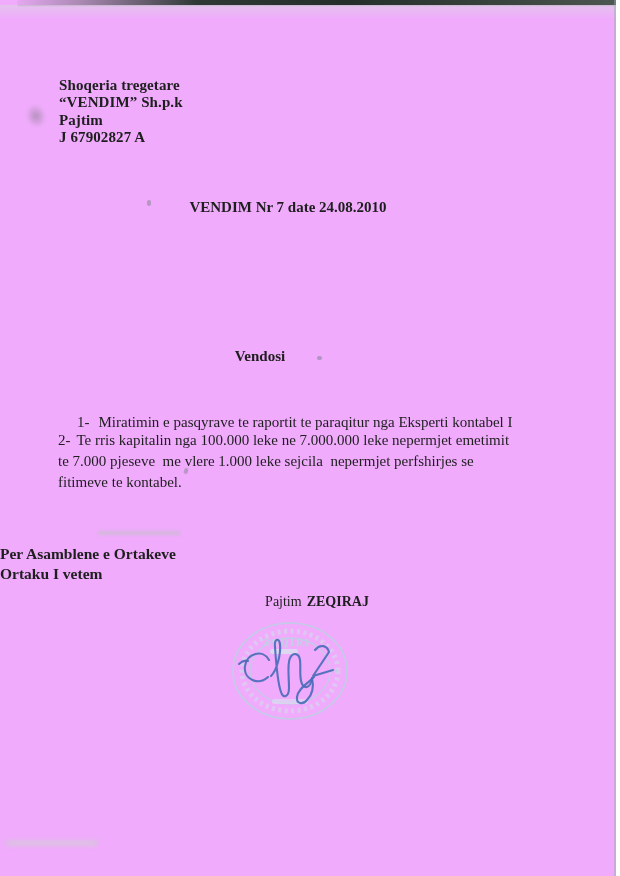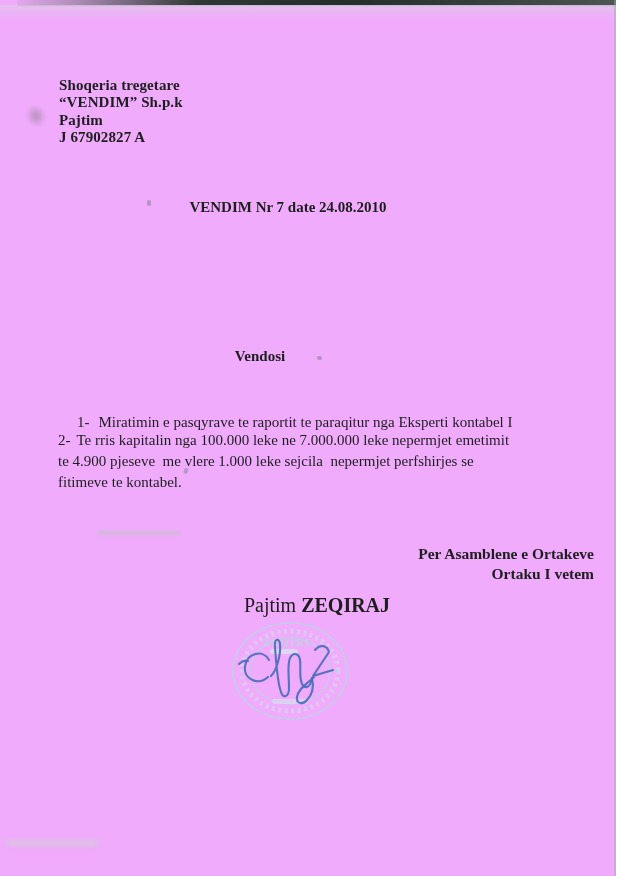--- a/index.html
+++ b/index.html
@@ -154,7 +154,7 @@
 
   <div class="item item2">
     <div class="line first"><span class="marker">2-</span><span>Te rris kapitalin nga 100.000 leke ne 7.000.000 leke nepermjet emetimit</span></div>
-    <div class="line">te 4.900 pjeseve  me vlere 1.000 leke sejcila  nepermjet perfshirjes se</div>
+    <div class="line">te 7.000 pjeseve  me vlere 1.000 leke sejcila  nepermjet perfshirjes se</div>
     <div class="line">fitimeve te kontabel.</div>
   </div>
 

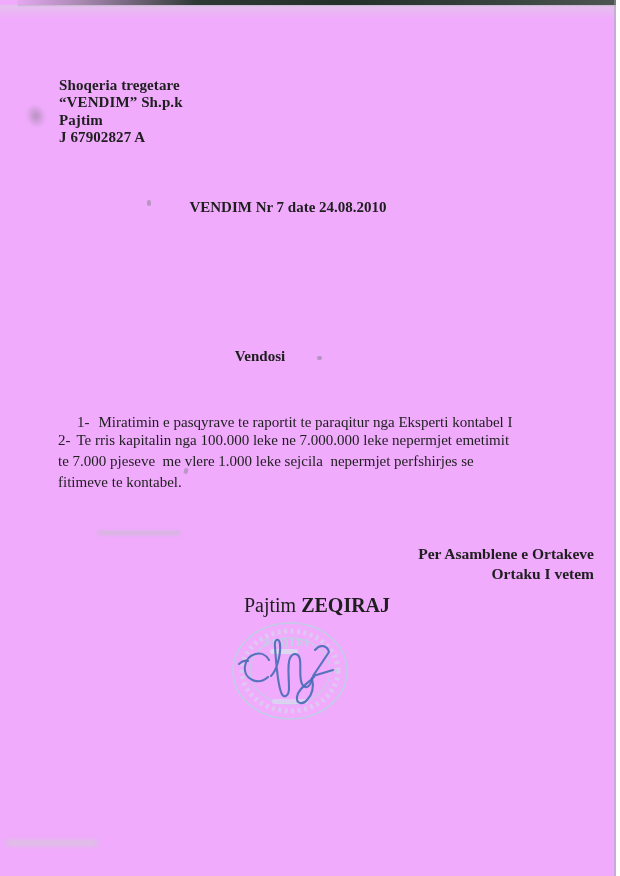--- a/index.html
+++ b/index.html
@@ -84,8 +84,8 @@
   .item2 .marker{ margin-right:6px; }
   .closing{
     position:absolute; top:544px; left:0; right:0;
-    text-align:right; padding-right:22px; box-sizing:border-box;
-    font-weight:bold; font-size:15.5px; line-height:20px;padding-left:22px;
+    text-align:left; padding-right:22px; box-sizing:border-box;
+    font-weight:bold; font-size:15.5px; line-height:20px;
   }
   .signer{
     position:absolute; top:594px; left:18px; right:0;

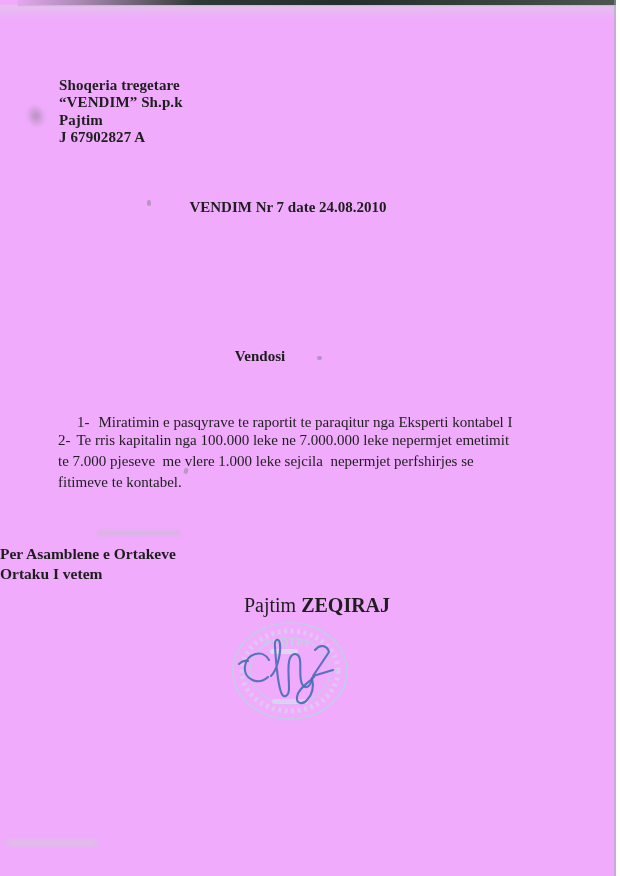--- a/index.html
+++ b/index.html
@@ -90,7 +90,7 @@
   .signer{
     position:absolute; top:594px; left:18px; right:0;
     text-align:center; box-sizing:border-box;
-    font-size:20px;
+    font-size:14px;
   }
   .signer .last{ font-weight:bold; margin-left:5px; }
 

